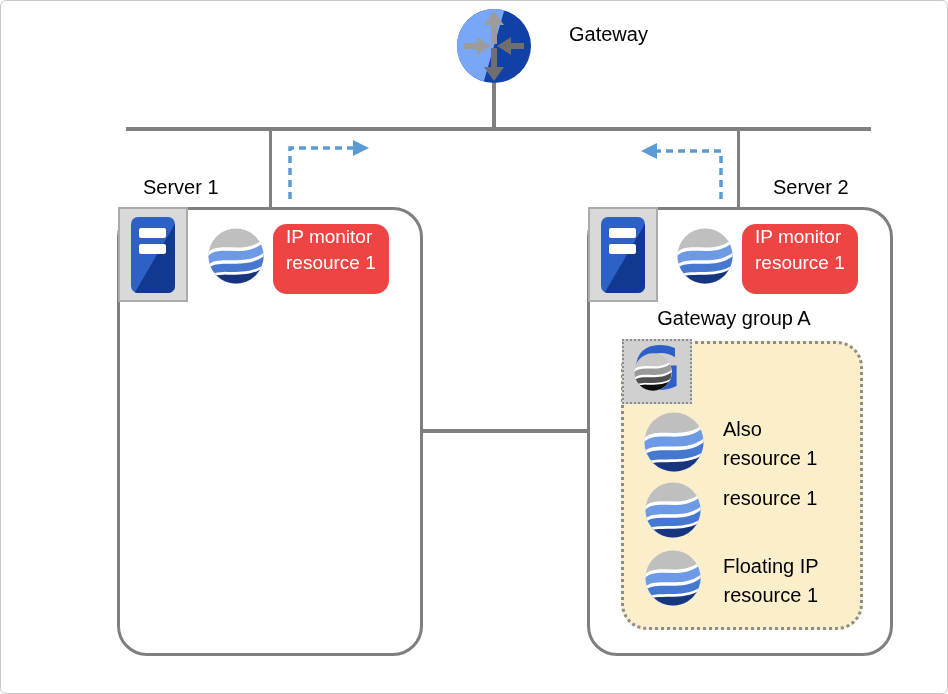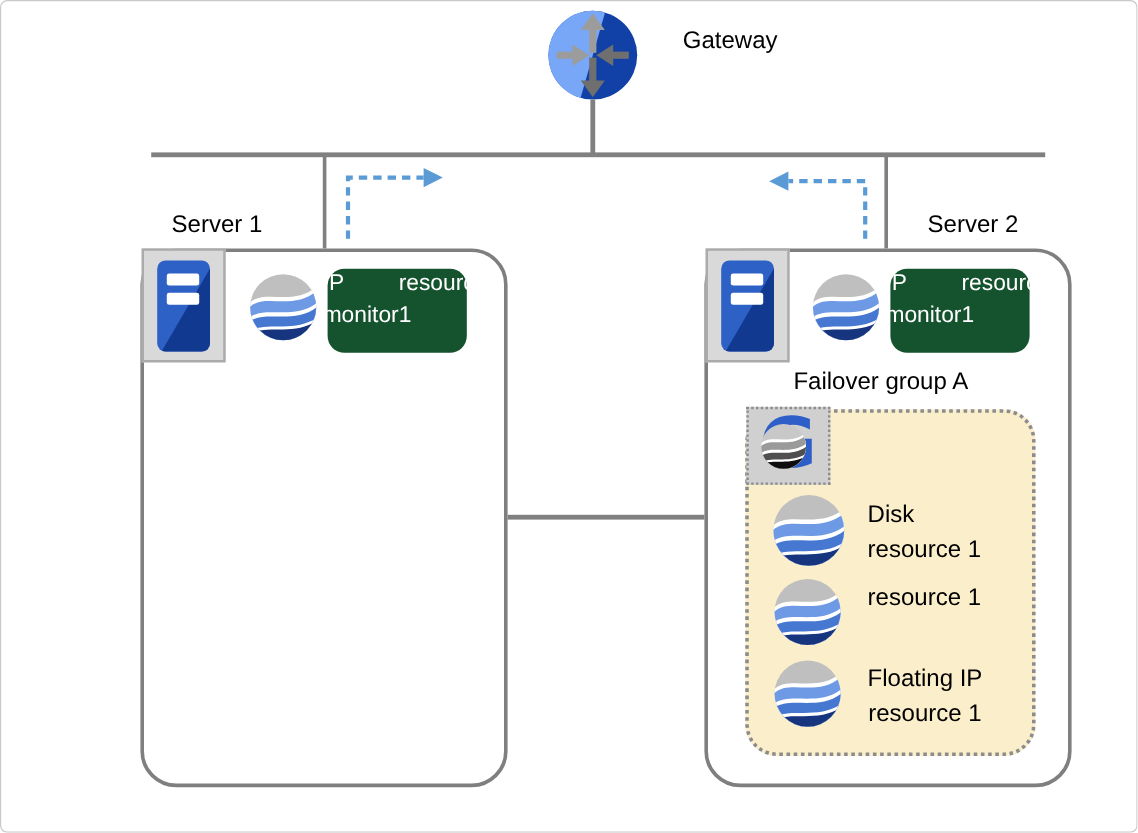--- a/index.html
+++ b/index.html
@@ -23,9 +23,9 @@
   }
   
   .badge{
-    box-sizing:border-box;width:116px;height:70px;background:#14532d;border-radius:14px;
-    color:#fff;font-size:19px;line-height:26px;display:flex;
-    justify-content:center;padding-left:13px;
+    box-sizing:border-box;width:116px;height:70px;background:#ef4444;border-radius:14px;
+    color:#fff;font-size:19px;line-height:26px;display:flex;flex-direction:column;
+    justify-content:flex-start;padding-left:13px;
   }
   
   .group-box{

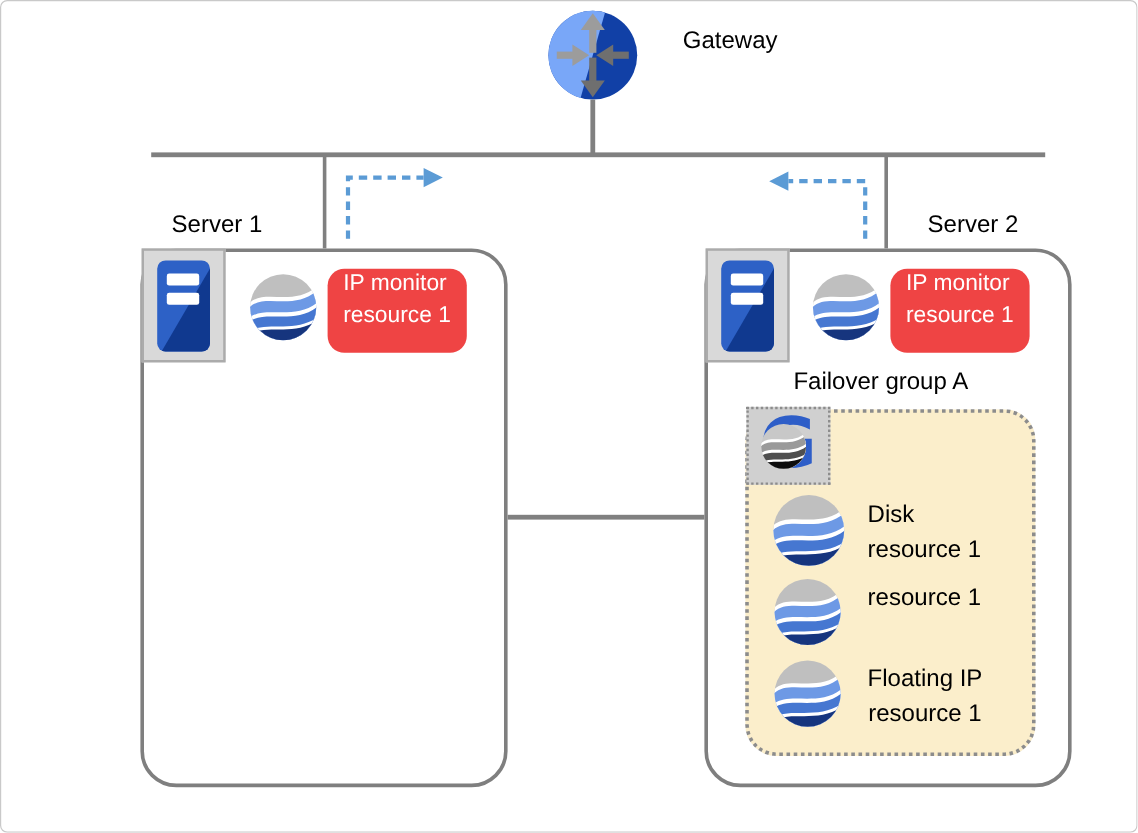--- a/index.html
+++ b/index.html
@@ -161,7 +161,7 @@
   </div>
   <div class="abs gray-line" style="left:422px;top:428px;width:164px;height:4px;"></div>
 
-  <div class="abs txt center" style="left:608px;top:304px;width:250px;">Failover group A</div>
+  <div class="abs txt center" style="left:608px;top:304px;width:250px;">Gateway group A</div>
   <div class="abs group-box" style="left:620px;top:340px;"></div>
 
   <div class="abs g-plate" style="left:621px;top:338px;">

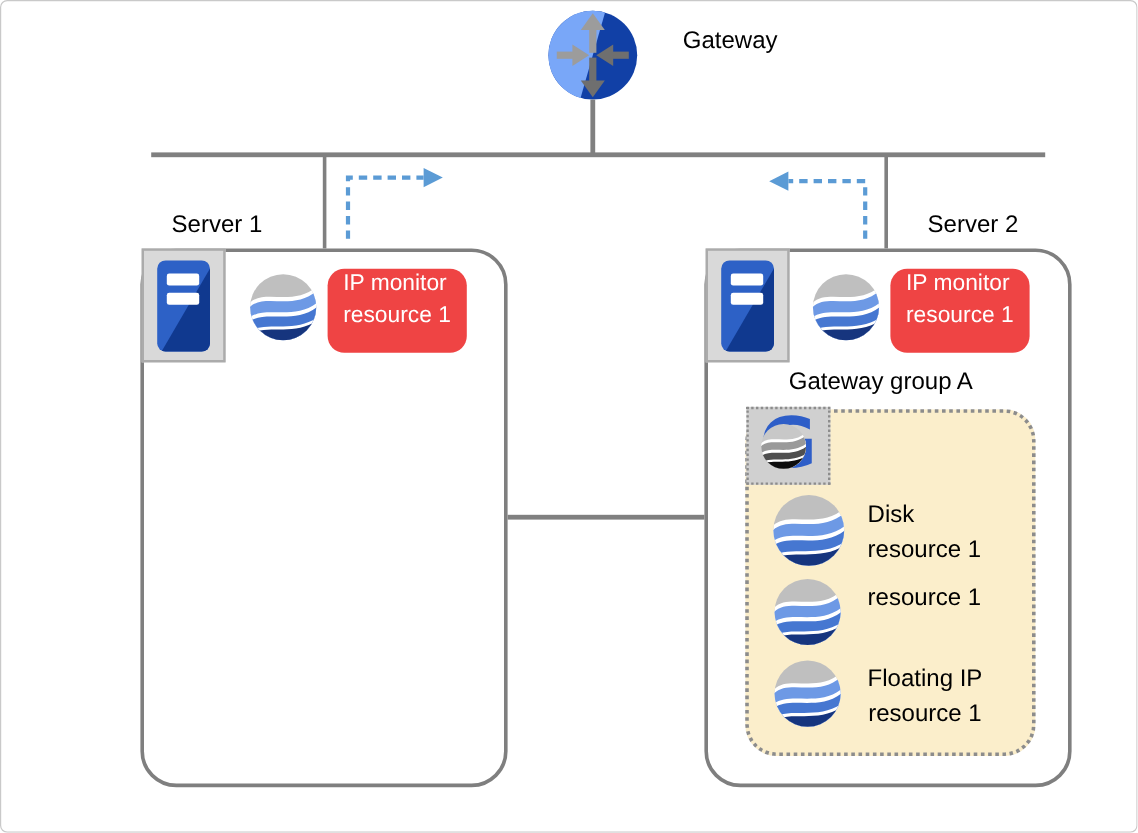--- a/index.html
+++ b/index.html
@@ -175,7 +175,7 @@
     <use href="#globe-blue"></use>
   </svg>
   <div class="abs res-label" style="left:722px;top:414px;">
-    <div>Disk</div>
+    <div>Also</div>
     <div>resource 1</div>
   </div>
 

